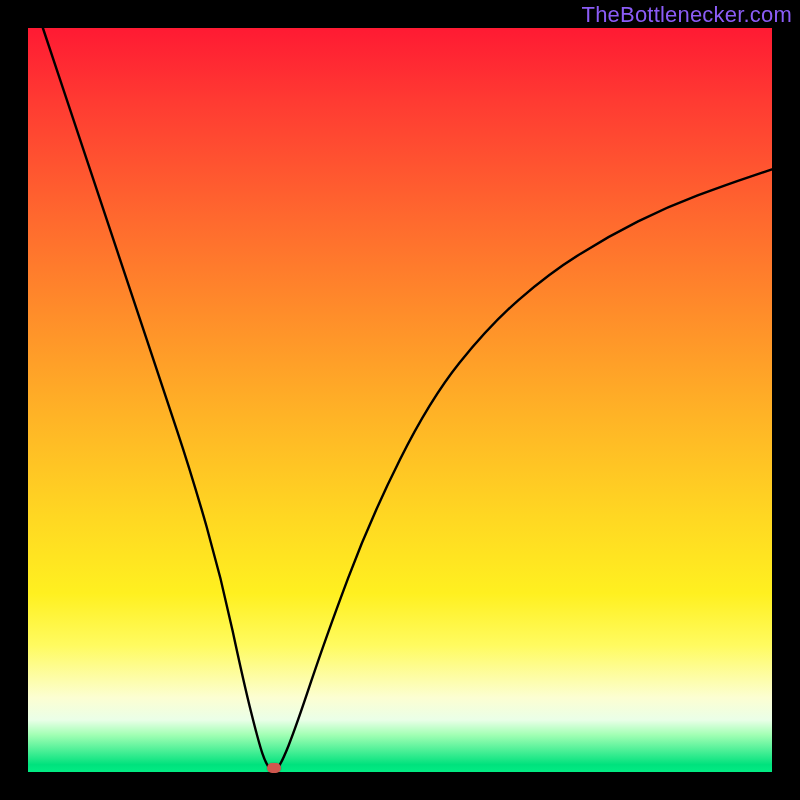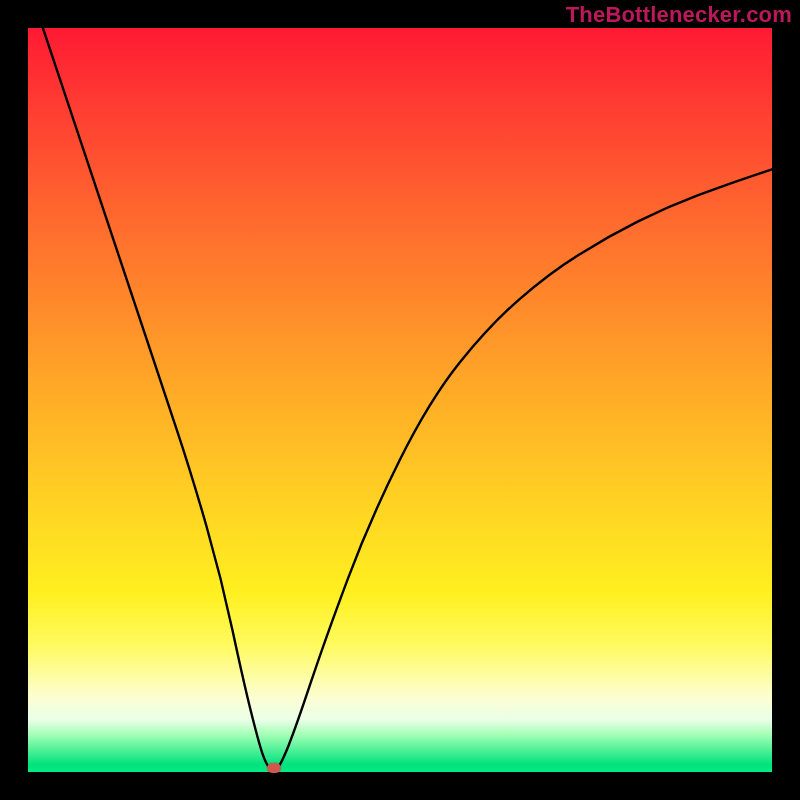--- a/index.html
+++ b/index.html
@@ -20,9 +20,9 @@
     position: absolute;
     top: 2px;
     right: 8px;
-    color: #be185d;
+    color: #8b5cf6;
     font-size: 22px;
-    font-weight: 700;
+    font-weight: 400;
     letter-spacing: 0.2px;
   }
   .frame {

